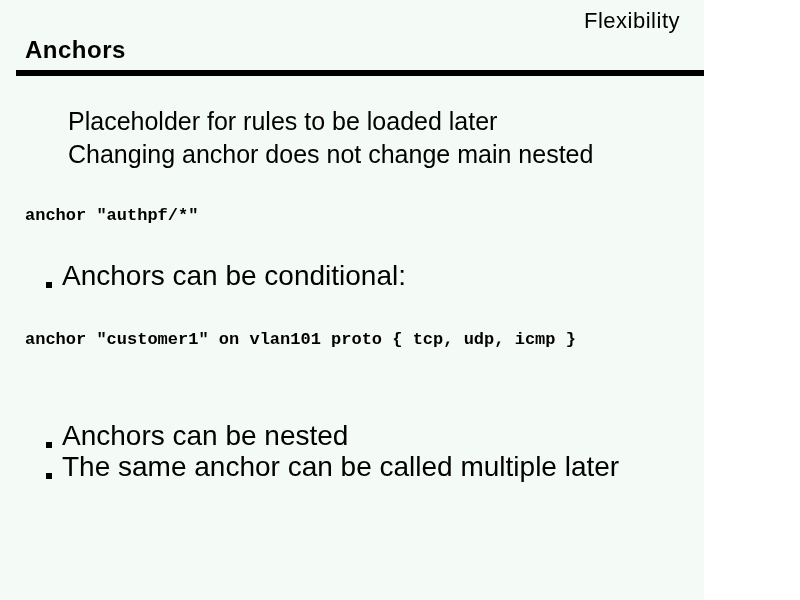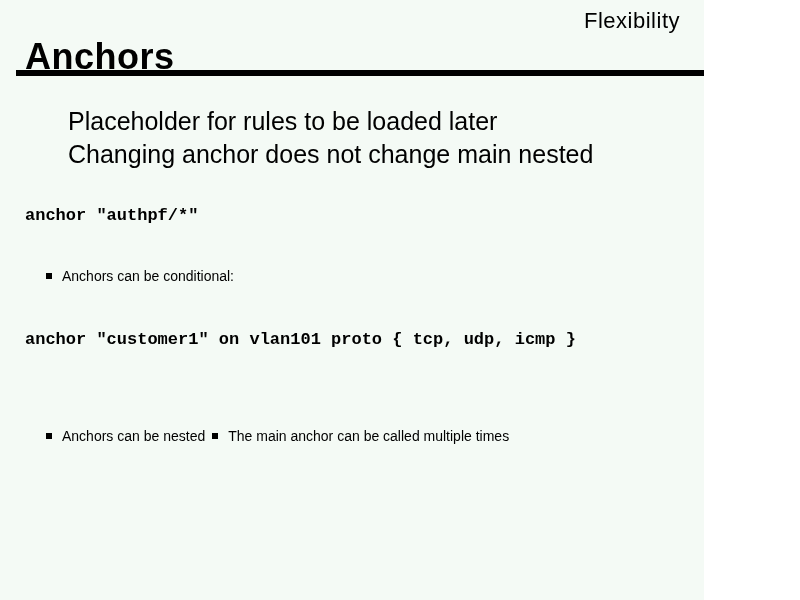--- a/index.html
+++ b/index.html
@@ -24,7 +24,7 @@
     top: 36px;
     left: 25px;
     margin: 0;
-    font-size: 36px;
+    font-size: 24px;
     font-weight: 600;
     letter-spacing: 0.5px;
   }

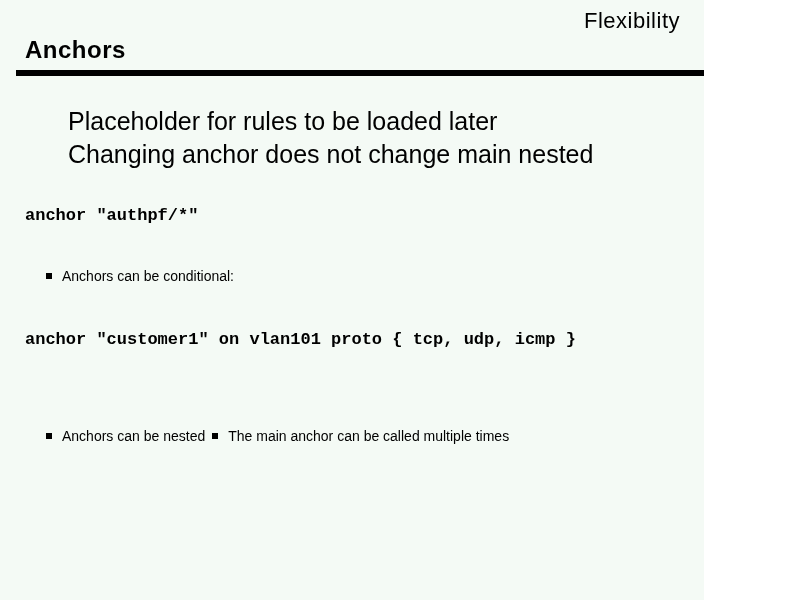--- a/index.html
+++ b/index.html
@@ -55,8 +55,8 @@
   .code-2 { top: 330px; left: 25px; }
   .bullet {
     display: flex;
-    align-items: flex-start;
-    font-size: 14px;
+    align-items: flex-end;
+    font-size: 28px;
     line-height: 24px;
   }
   .bullet-marker {

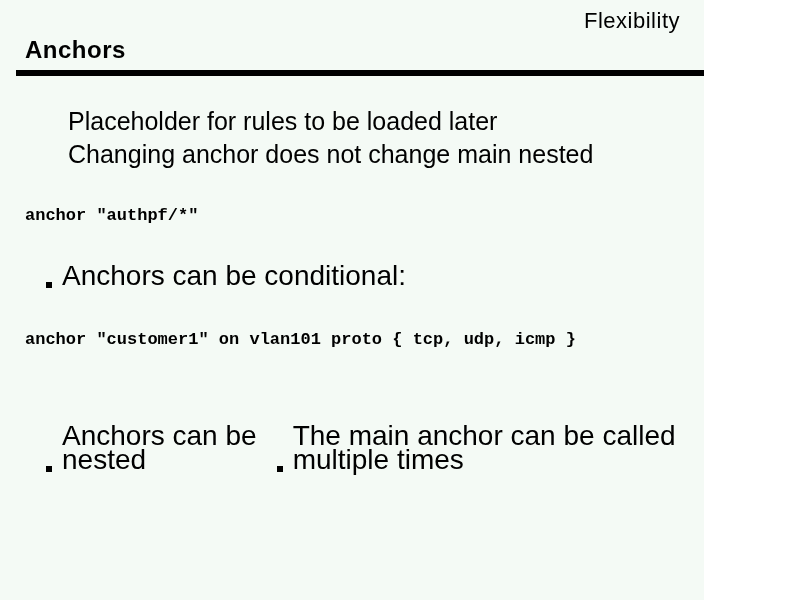--- a/index.html
+++ b/index.html
@@ -76,7 +76,7 @@
     top: 424px;
     left: 46px;
     display: flex;
-    flex-direction: row;
+    flex-direction: column;
     gap: 7px;
   }
 </style>

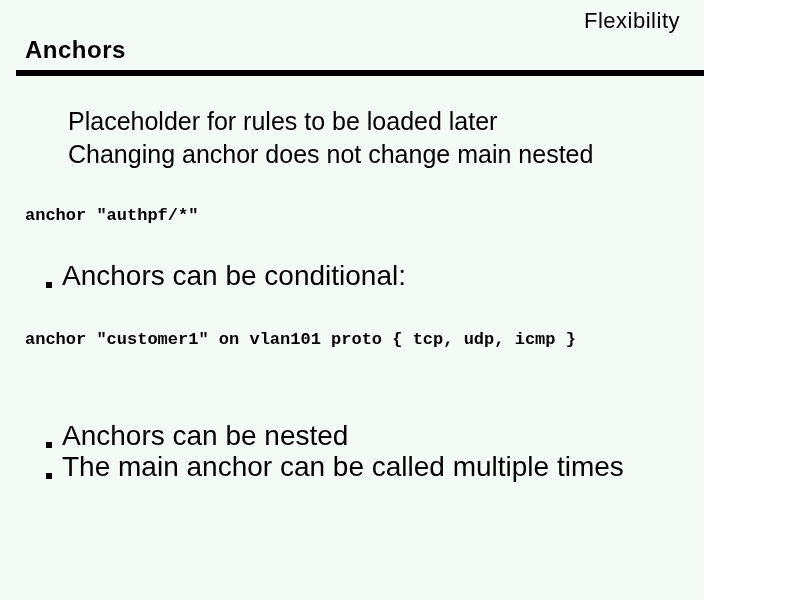--- a/index.html
+++ b/index.html
@@ -112,7 +112,7 @@
     </div>
     <div class="bullet">
       <span class="bullet-marker"></span>
-      <span class="bullet-text">The main anchor can be called multiple times</span>
+      <span class="bullet-text">The same anchor can be called multiple later</span>
     </div>
   </div>
 

